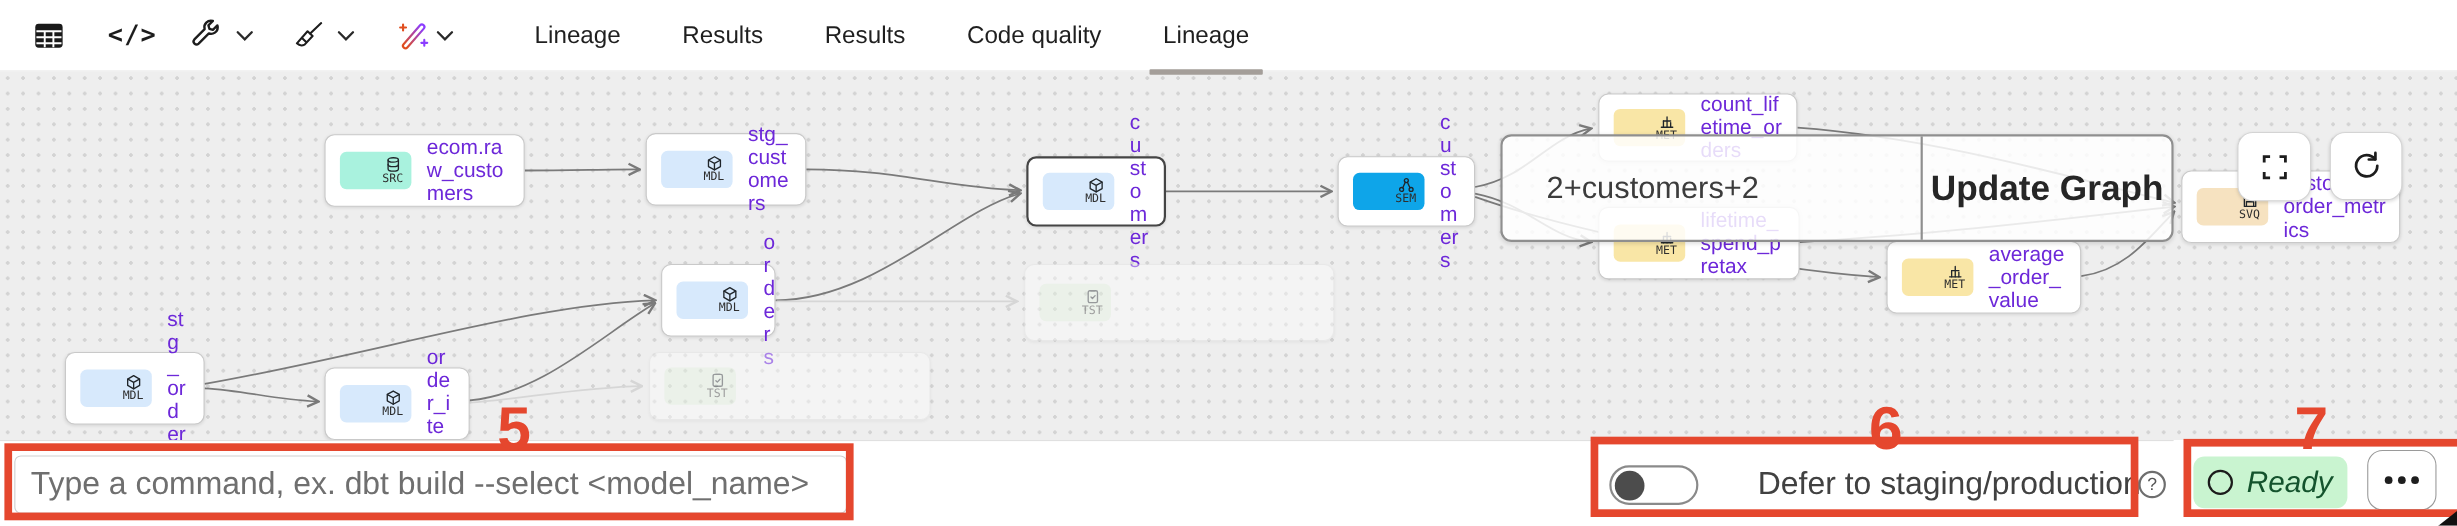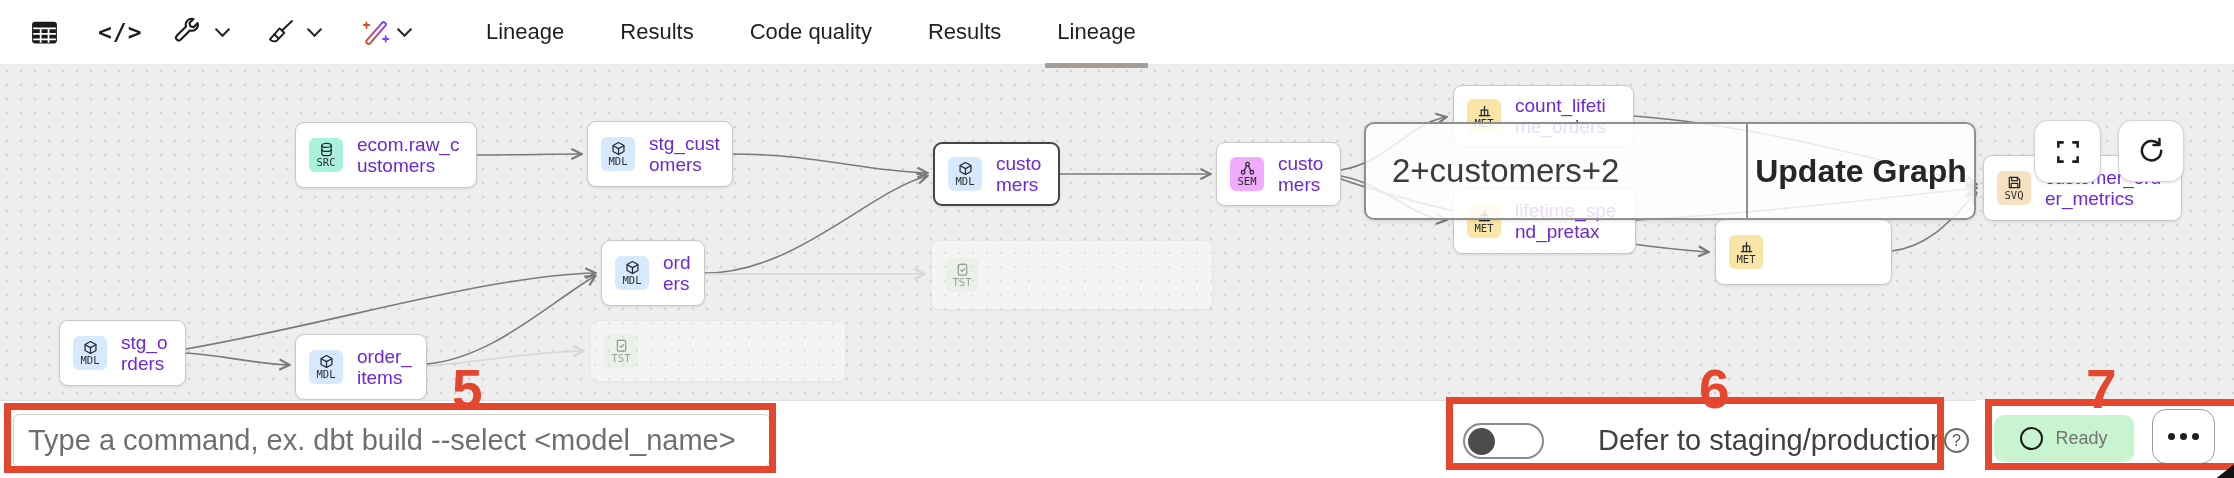--- a/index.html
+++ b/index.html
@@ -142,8 +142,8 @@
     <div id="tabs">
         <div class="tab">Lineage</div>
         <div class="tab">Results</div>
+        <div class="tab">Results</div>
         <div class="tab">Code quality</div>
-        <div class="tab">Results</div>
         <div class="tab active">Lineage</div>
       </div>
   </div>

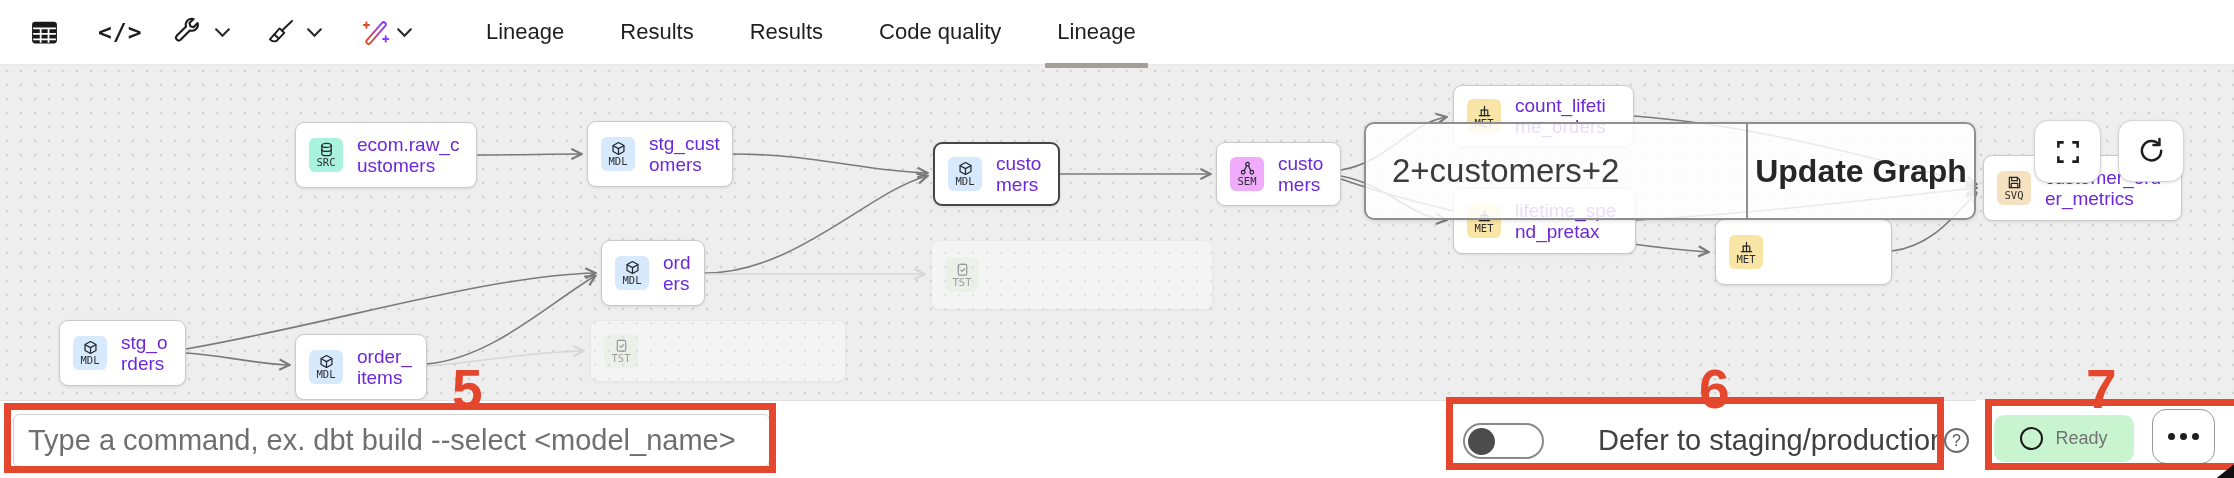--- a/index.html
+++ b/index.html
@@ -29,7 +29,7 @@
   .node.selected{border:2.5px solid #454545;}
   .node.faded{opacity:.42;}
   .badge{width:34px;height:34px;border-radius:6px;display:flex;flex-direction:column;
-         align-items:center;justify-content:center;flex:none;}
+         align-items:center;justify-content:center;flex:none;padding-left:31px;}
   .badge svg{display:block;}
   .badge-label{font-family:"DejaVu Sans Mono",monospace;font-size:10.5px;line-height:11px;color:#2e2e2e;}
   .node-label{font-size:19px;color:#6d28d9;line-height:21px;word-break:break-all;padding-right:12px;}

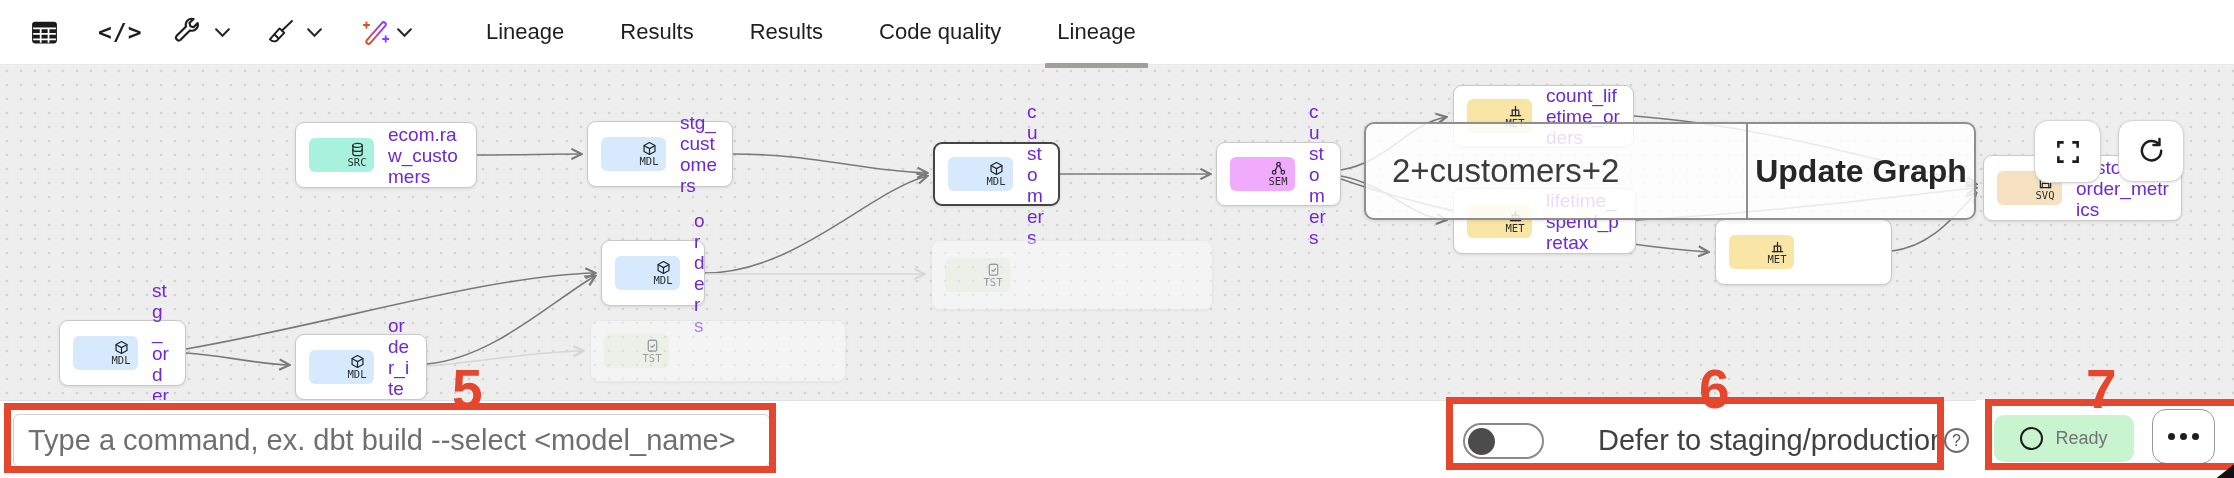--- a/index.html
+++ b/index.html
@@ -264,7 +264,7 @@
     <div class="node-label">order_items</div>
   </div>
         <div class="node" style="left: 1216px; top: 78px; width: 125px; height: 64px;">
-    <div class="badge" style="background: #f0abfc;">
+    <div class="badge" style="background: #0ea5e9;">
       <span class="badge-icon">
               <svg width="15" height="15" viewBox="0 0 16 16">
                 <g fill="none" stroke="#20262b" stroke-width="1.3" stroke-linecap="round" stroke-linejoin="round">

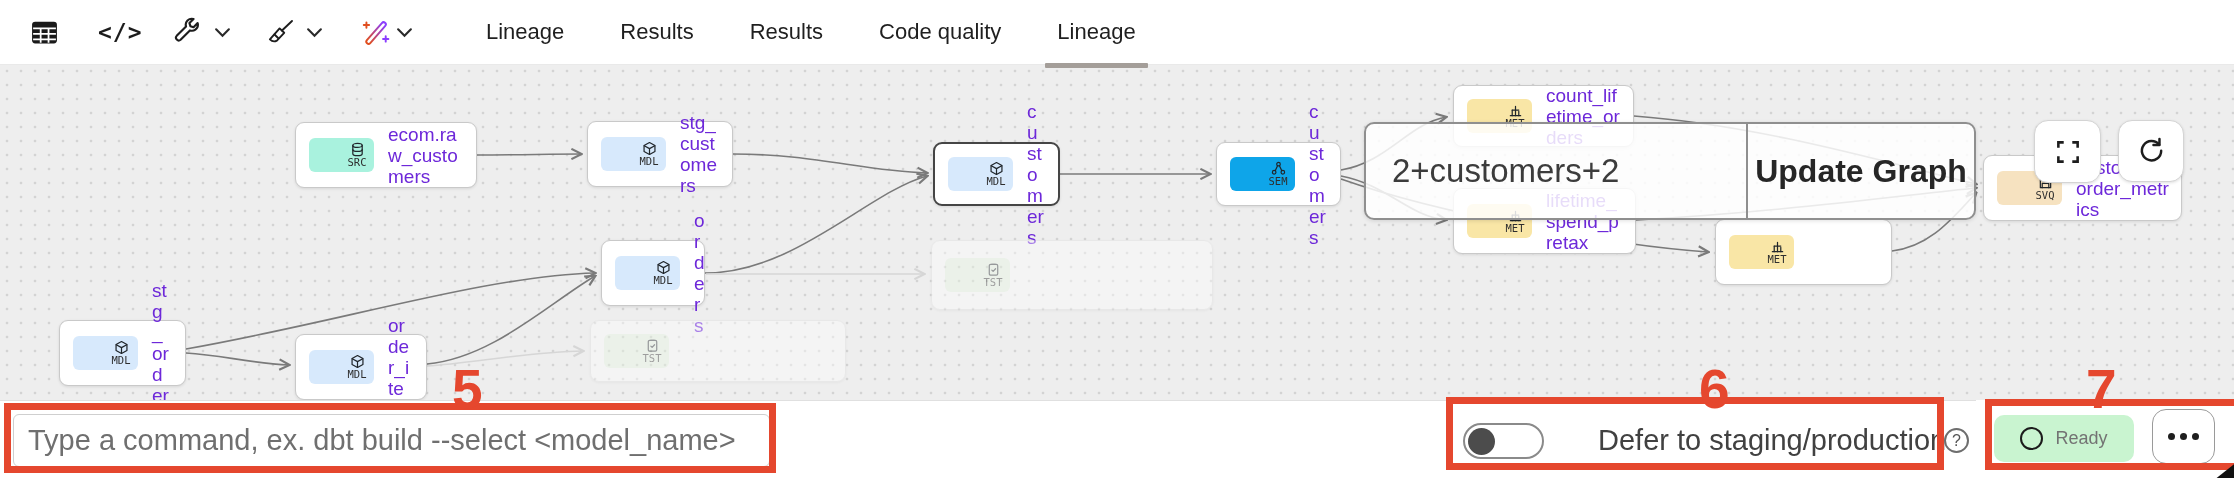--- a/index.html
+++ b/index.html
@@ -40,8 +40,8 @@
   #selector{position:absolute;left:1364px;top:58px;width:612px;height:98px;z-index:5;
             background:rgba(255,255,255,.84);border:2.5px solid #8f8f8f;border-radius:10px;
             display:flex;align-items:stretch;box-sizing:border-box;box-shadow:0 1px 4px rgba(0,0,0,.12);}
-  #selector-query{flex:1;display:flex;align-items:center;padding-left:26px;
-            font-size:33px;color:#3c3c3c;white-space:nowrap;overflow:hidden;}
+  #selector-query{flex:1;display:flex;align-items:center;padding-left:40px;
+            font-size:28px;color:#3c3c3c;white-space:nowrap;overflow:hidden;}
   #selector-divider{width:2.5px;background:#8f8f8f;}
   #selector-btn{width:226px;display:flex;align-items:center;justify-content:center;
             font-size:32px;font-weight:700;color:#262626;cursor:pointer;}

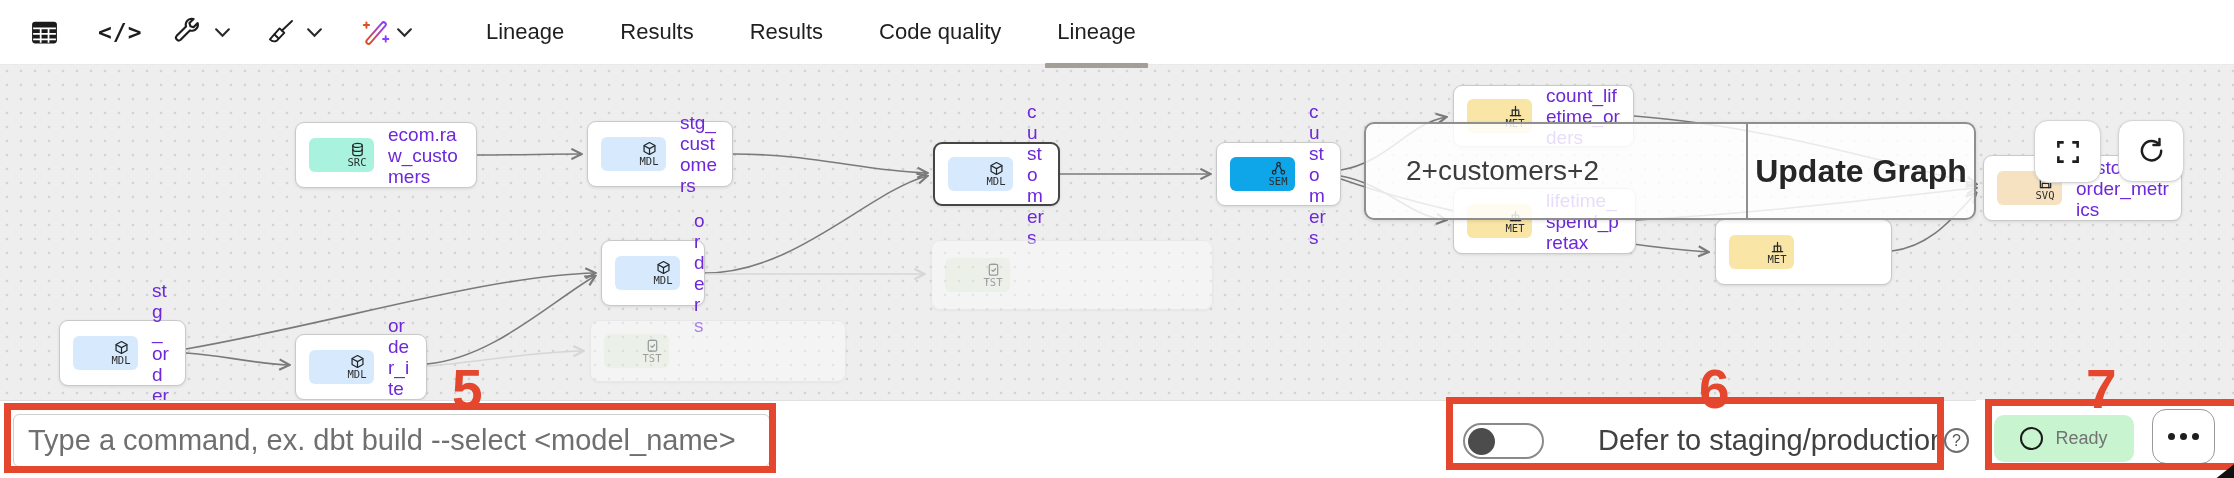--- a/index.html
+++ b/index.html
@@ -322,6 +322,7 @@
             </span>
       <span class="badge-label">MET</span>
     </div>
+    <div class="node-label">average_order_value</div>
   </div>
         <div class="node" style="left: 1983px; top: 91px; width: 199px; height: 66px;">
     <div class="badge" style="background: rgb(246, 226, 192);">

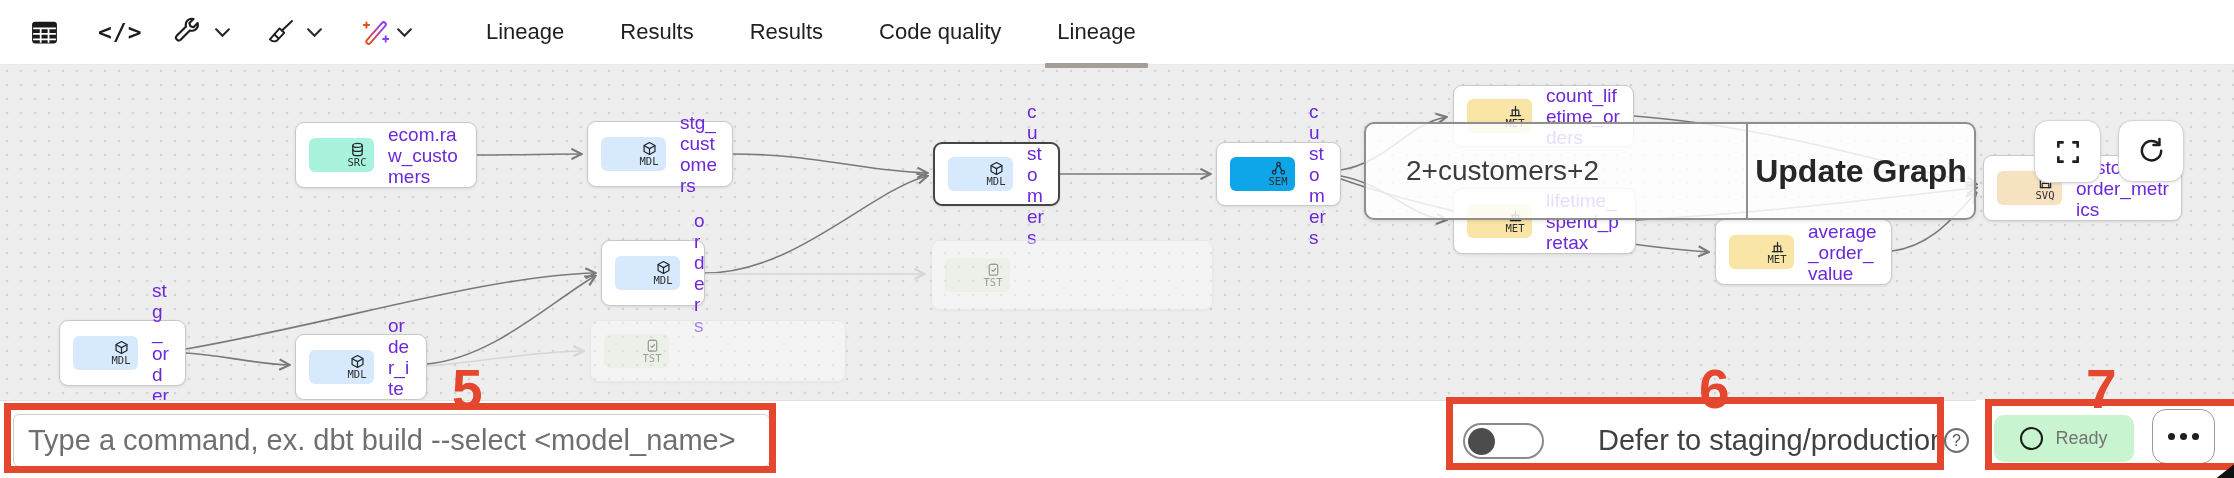--- a/index.html
+++ b/index.html
@@ -69,7 +69,7 @@
           border-radius:10px;display:flex;align-items:center;justify-content:center;gap:12px;
           cursor:pointer;}
   #ready .ring{width:23px;height:23px;border:2.5px solid #1b1b1b;border-radius:50%;box-sizing:border-box;}
-  #ready .txt{font-size:18px;font-weight:500;color:#737373;}
+  #ready .txt{font-size:27px;font-weight:500;color:#14532d;font-style:italic;}
   #more{position:absolute;left:2152px;top:8px;width:63px;height:55px;background:#fff;
         border:1.8px solid #9a9a9a;border-radius:14px;box-sizing:border-box;
         display:flex;align-items:center;justify-content:center;gap:5px;cursor:pointer;}

